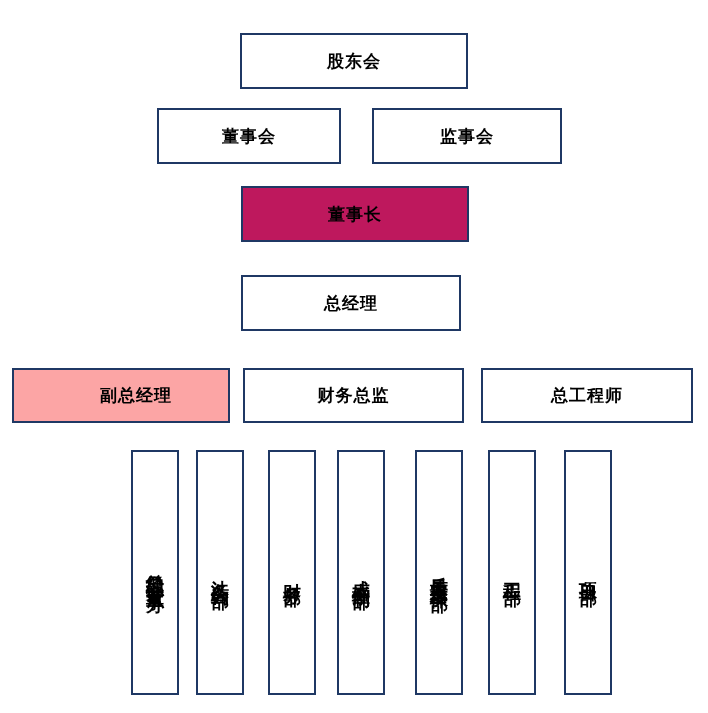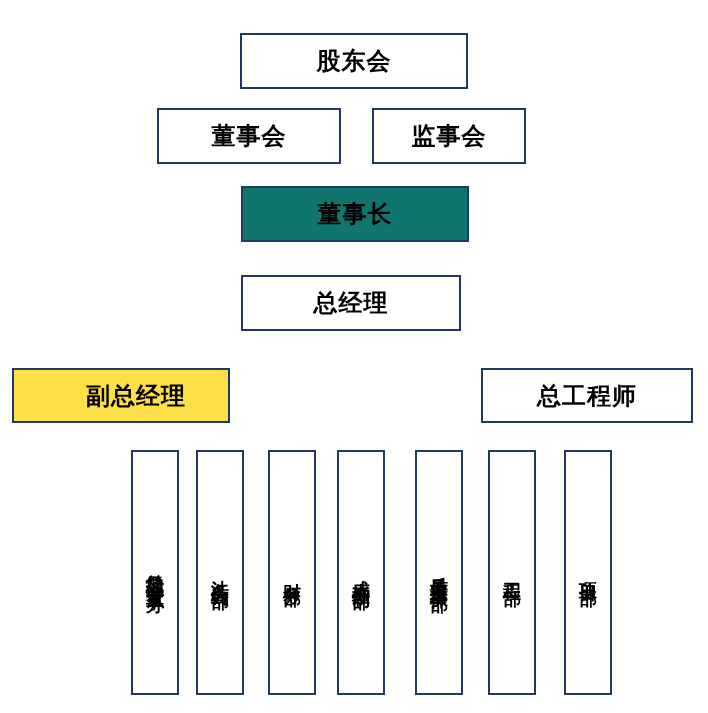--- a/index.html
+++ b/index.html
@@ -33,7 +33,7 @@
     color: #000000;
   }
   .node.h {
-    font-size: 24px;
+    font-size: 17px;
     letter-spacing: 1px;
   }
   .node.v {

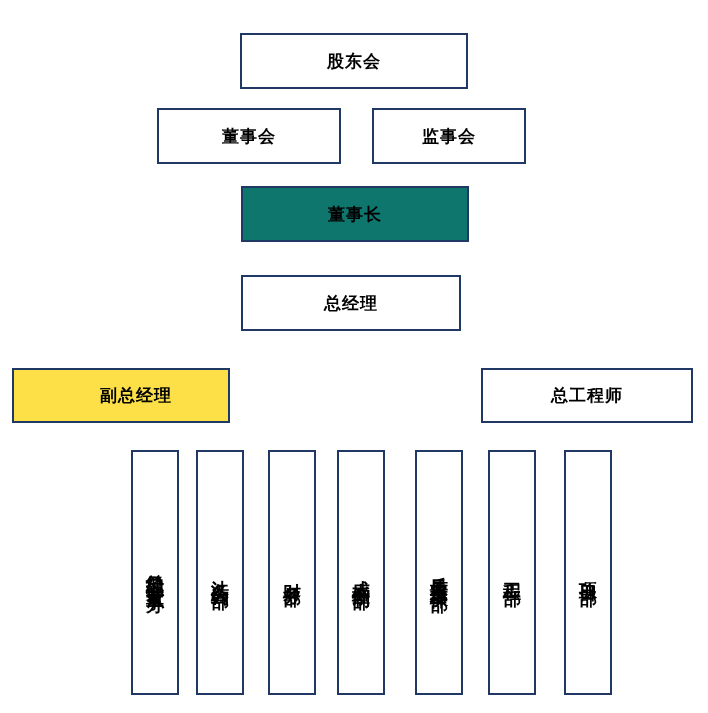--- a/index.html
+++ b/index.html
@@ -59,7 +59,7 @@
     <div class="node h" style="left: 157px; top: 108px; width: 184px; height: 56px; border-color: rgb(31, 56, 100); background: rgb(255, 255, 255); color: rgb(0, 0, 0);">
       <span>董事会</span>
     </div>
-    <div class="node h" style="left: 372px; top: 108px; width: 154px; height: 56px; border-color: rgb(31, 56, 100); background: rgb(255, 255, 255); color: rgb(0, 0, 0);">
+    <div class="node h" style="left: 372px; top: 108px; width: 190px; height: 56px; border-color: rgb(31, 56, 100); background: rgb(255, 255, 255); color: rgb(0, 0, 0);">
       <span>监事会</span>
     </div>
     <div class="node h" style="left: 241px; top: 186px; width: 228px; height: 56px; border-color: rgb(31, 56, 100); background: #0f766e; color: rgb(0, 0, 0);">

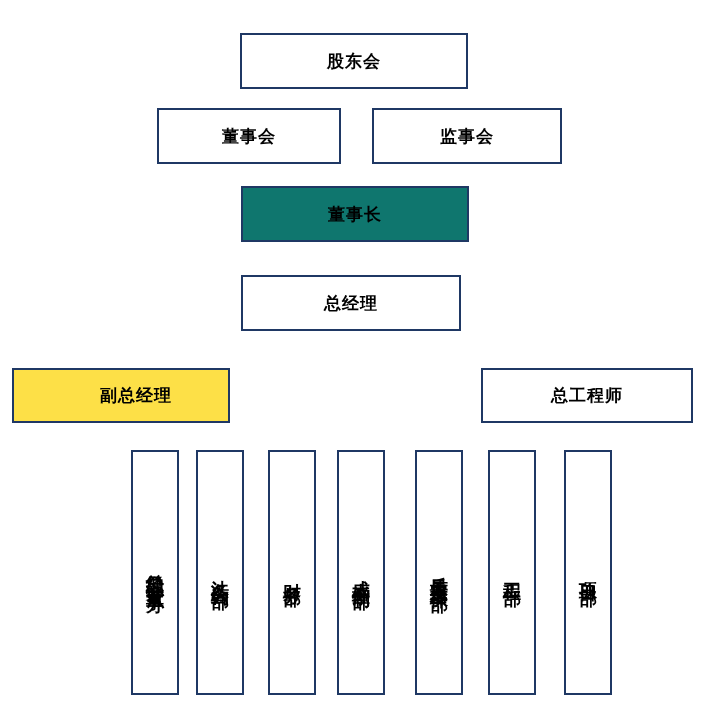--- a/index.html
+++ b/index.html
@@ -62,7 +62,7 @@
     <div class="node h" style="left: 372px; top: 108px; width: 190px; height: 56px; border-color: rgb(31, 56, 100); background: rgb(255, 255, 255); color: rgb(0, 0, 0);">
       <span>监事会</span>
     </div>
-    <div class="node h" style="left: 241px; top: 186px; width: 228px; height: 56px; border-color: rgb(31, 56, 100); background: #0f766e; color: rgb(0, 0, 0);">
+    <div class="node h" style="left: 241px; top: 186px; width: 228px; height: 56px; border-color: rgb(31, 56, 100); background: #be185d; color: rgb(0, 0, 0);">
       <span>董事长</span>
     </div>
     <div class="node h" style="left: 241px; top: 275px; width: 220px; height: 56px; border-color: rgb(31, 56, 100); background: rgb(255, 255, 255); color: rgb(0, 0, 0); align-items: center;">

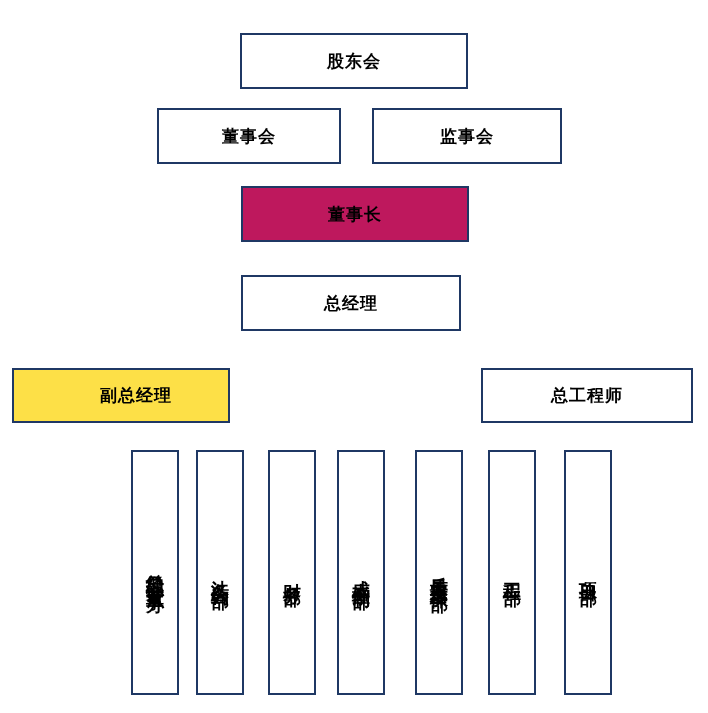--- a/index.html
+++ b/index.html
@@ -68,7 +68,7 @@
     <div class="node h" style="left: 241px; top: 275px; width: 220px; height: 56px; border-color: rgb(31, 56, 100); background: rgb(255, 255, 255); color: rgb(0, 0, 0); align-items: center;">
       <span>总经理</span>
     </div>
-    <div class="node h" style="left: 12px; top: 368px; width: 218px; height: 55px; border-color: rgb(31, 56, 100); background: #fde047; color: rgb(0, 0, 0); padding-left: 30px;">
+    <div class="node h" style="left: 12px; top: 368px; width: 218px; height: 55px; border-color: rgb(31, 56, 100); background: #fca5a5; color: rgb(0, 0, 0); padding-left: 30px;">
       <span>副总经理</span>
     </div>
     <div class="node h" style="left: 481px; top: 368px; width: 212px; height: 55px; border-color: rgb(31, 56, 100); background: rgb(255, 255, 255); color: rgb(0, 0, 0);">

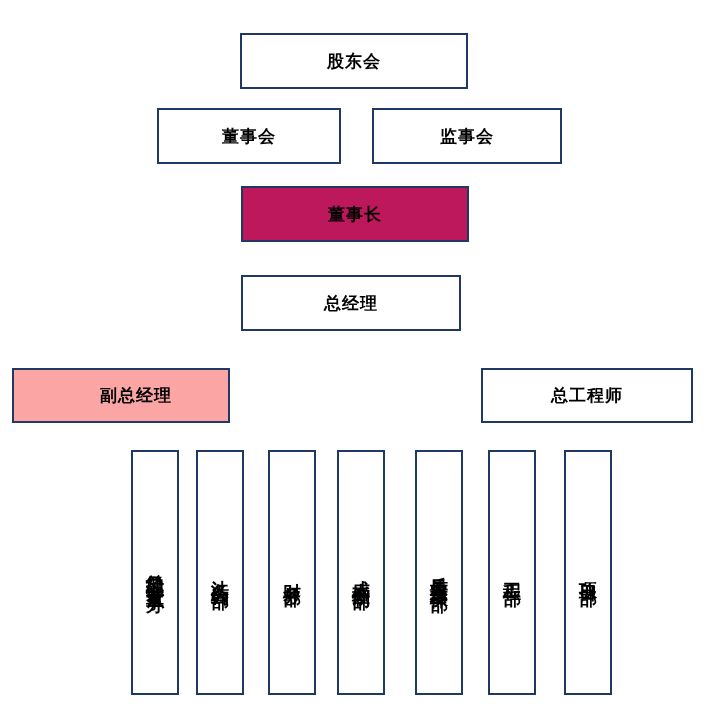--- a/index.html
+++ b/index.html
@@ -71,6 +71,9 @@
     <div class="node h" style="left: 12px; top: 368px; width: 218px; height: 55px; border-color: rgb(31, 56, 100); background: #fca5a5; color: rgb(0, 0, 0); padding-left: 30px;">
       <span>副总经理</span>
     </div>
+    <div class="node h" style="left: 243px; top: 368px; width: 221px; height: 55px; border-color: rgb(31, 56, 100); background: rgb(255, 255, 255); color: rgb(0, 0, 0);">
+      <span>财务总监</span>
+    </div>
     <div class="node h" style="left: 481px; top: 368px; width: 212px; height: 55px; border-color: rgb(31, 56, 100); background: rgb(255, 255, 255); color: rgb(0, 0, 0);">
       <span>总工程师</span>
     </div>

